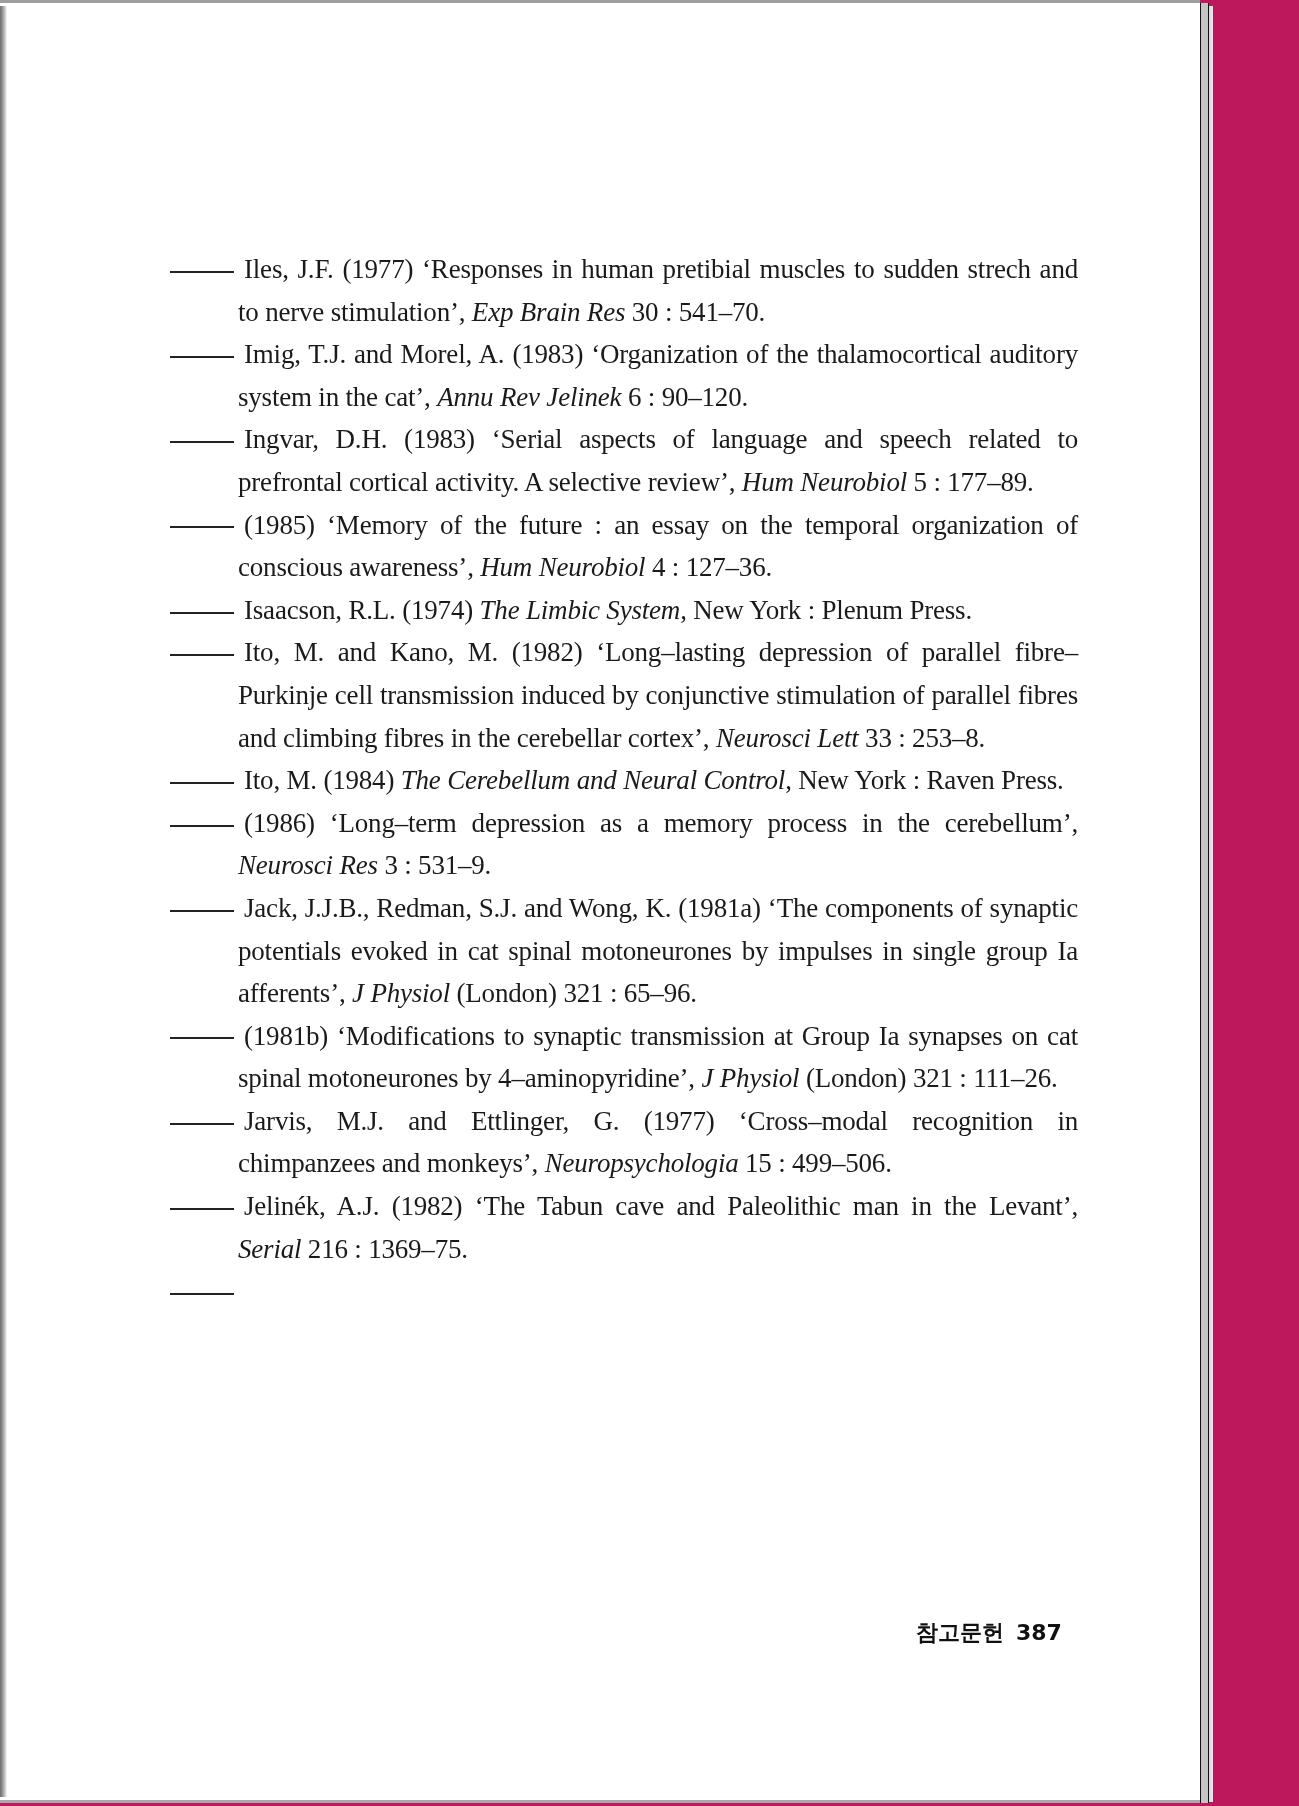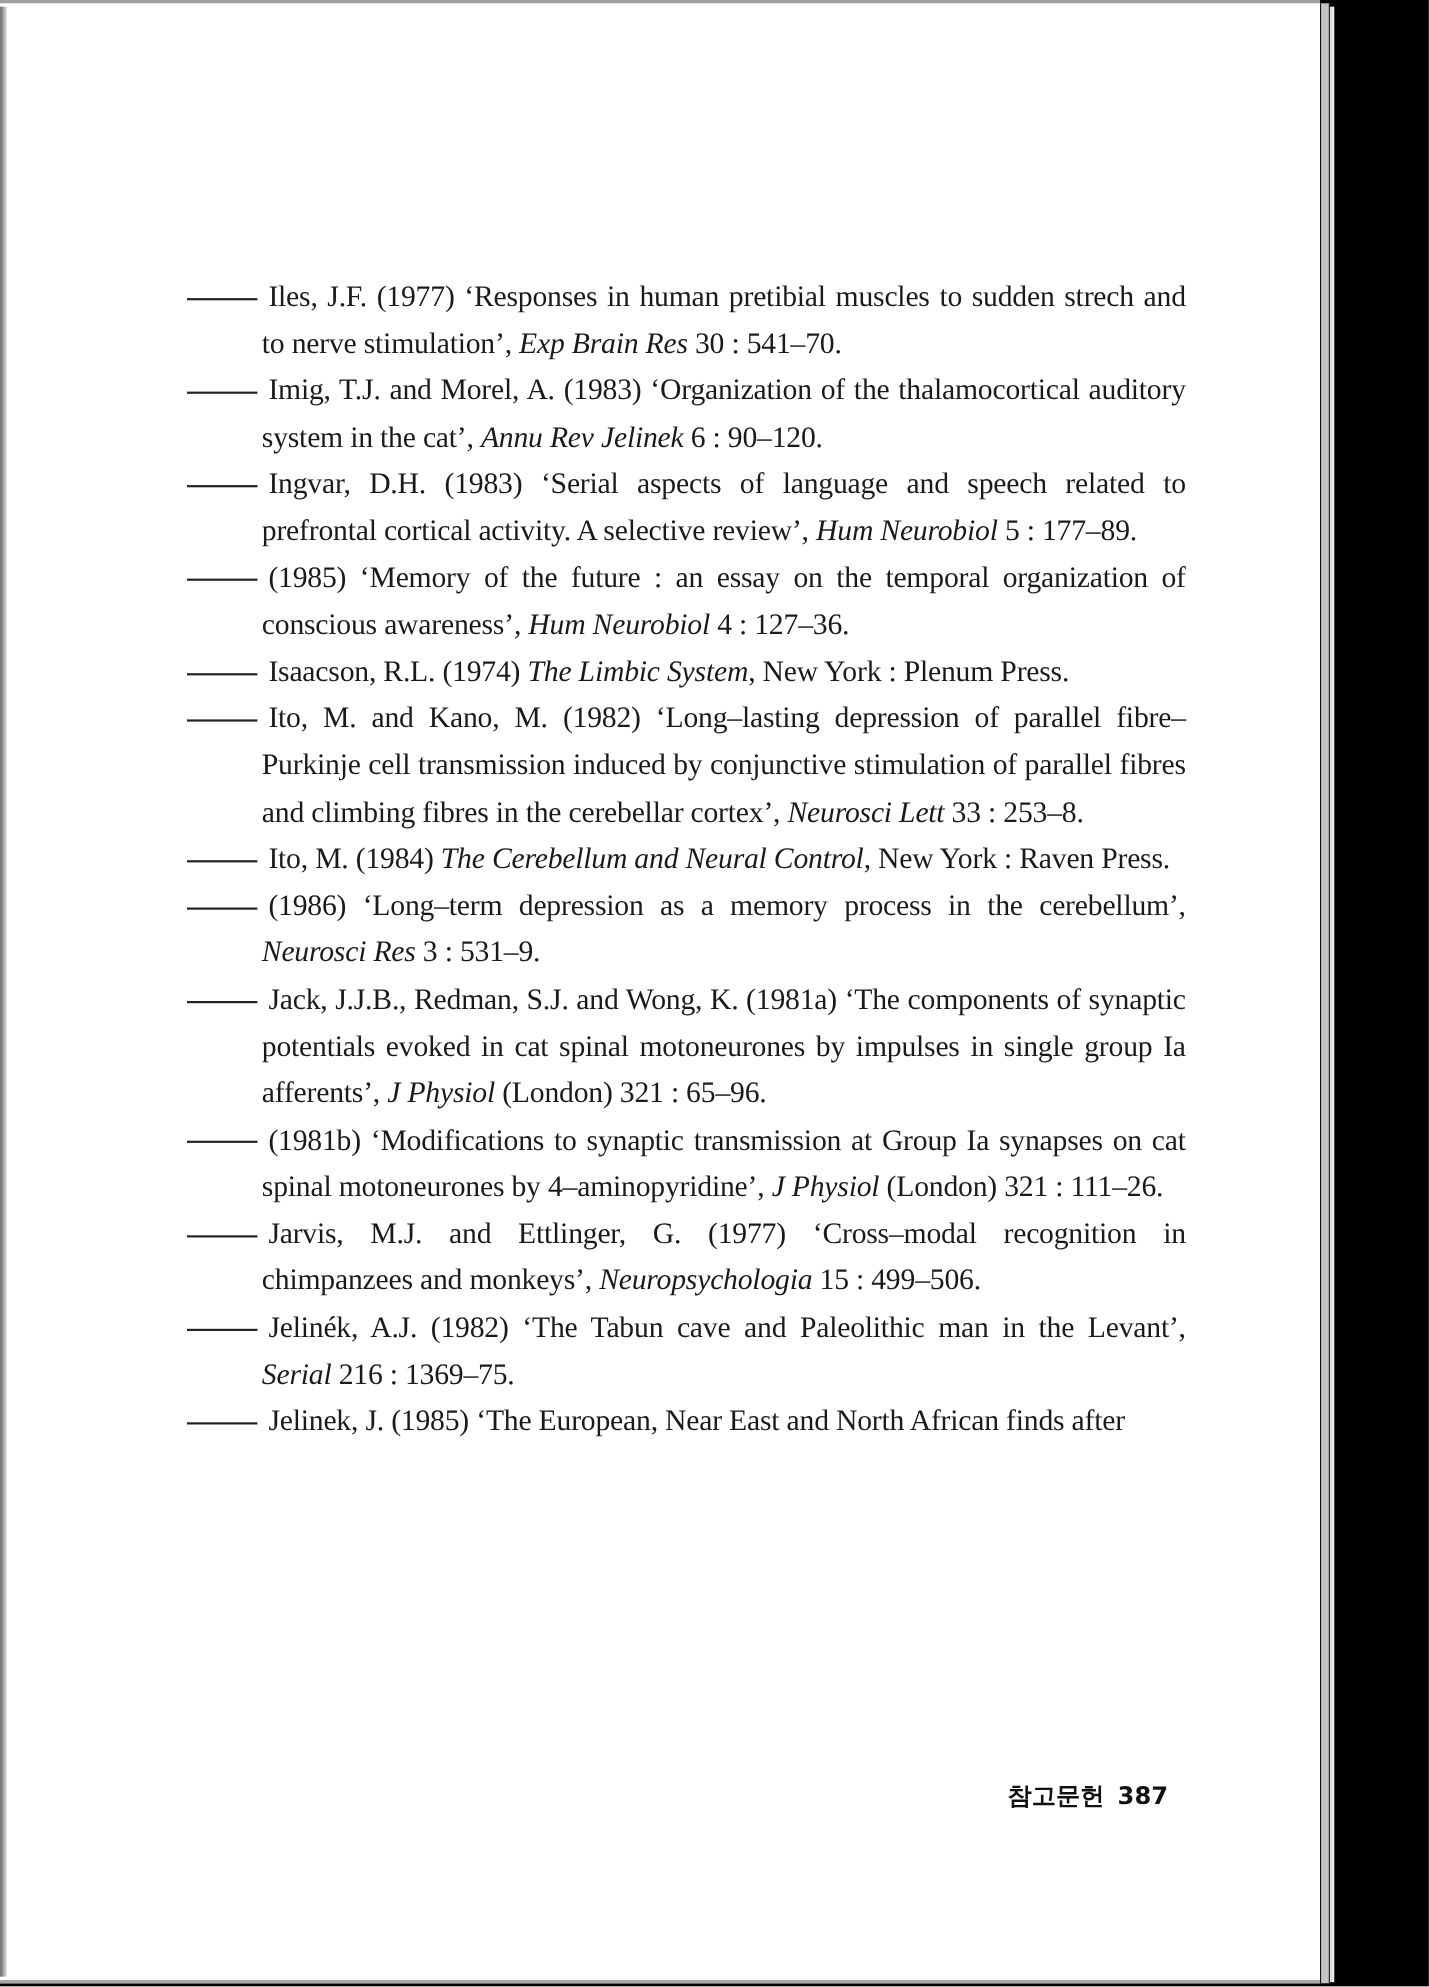--- a/index.html
+++ b/index.html
@@ -14,7 +14,7 @@
       position: relative;
       width: 1299px;
       height: 1806px;
-      background: #000000;
+      background: #be185d;
     }
     .page {
       position: absolute;

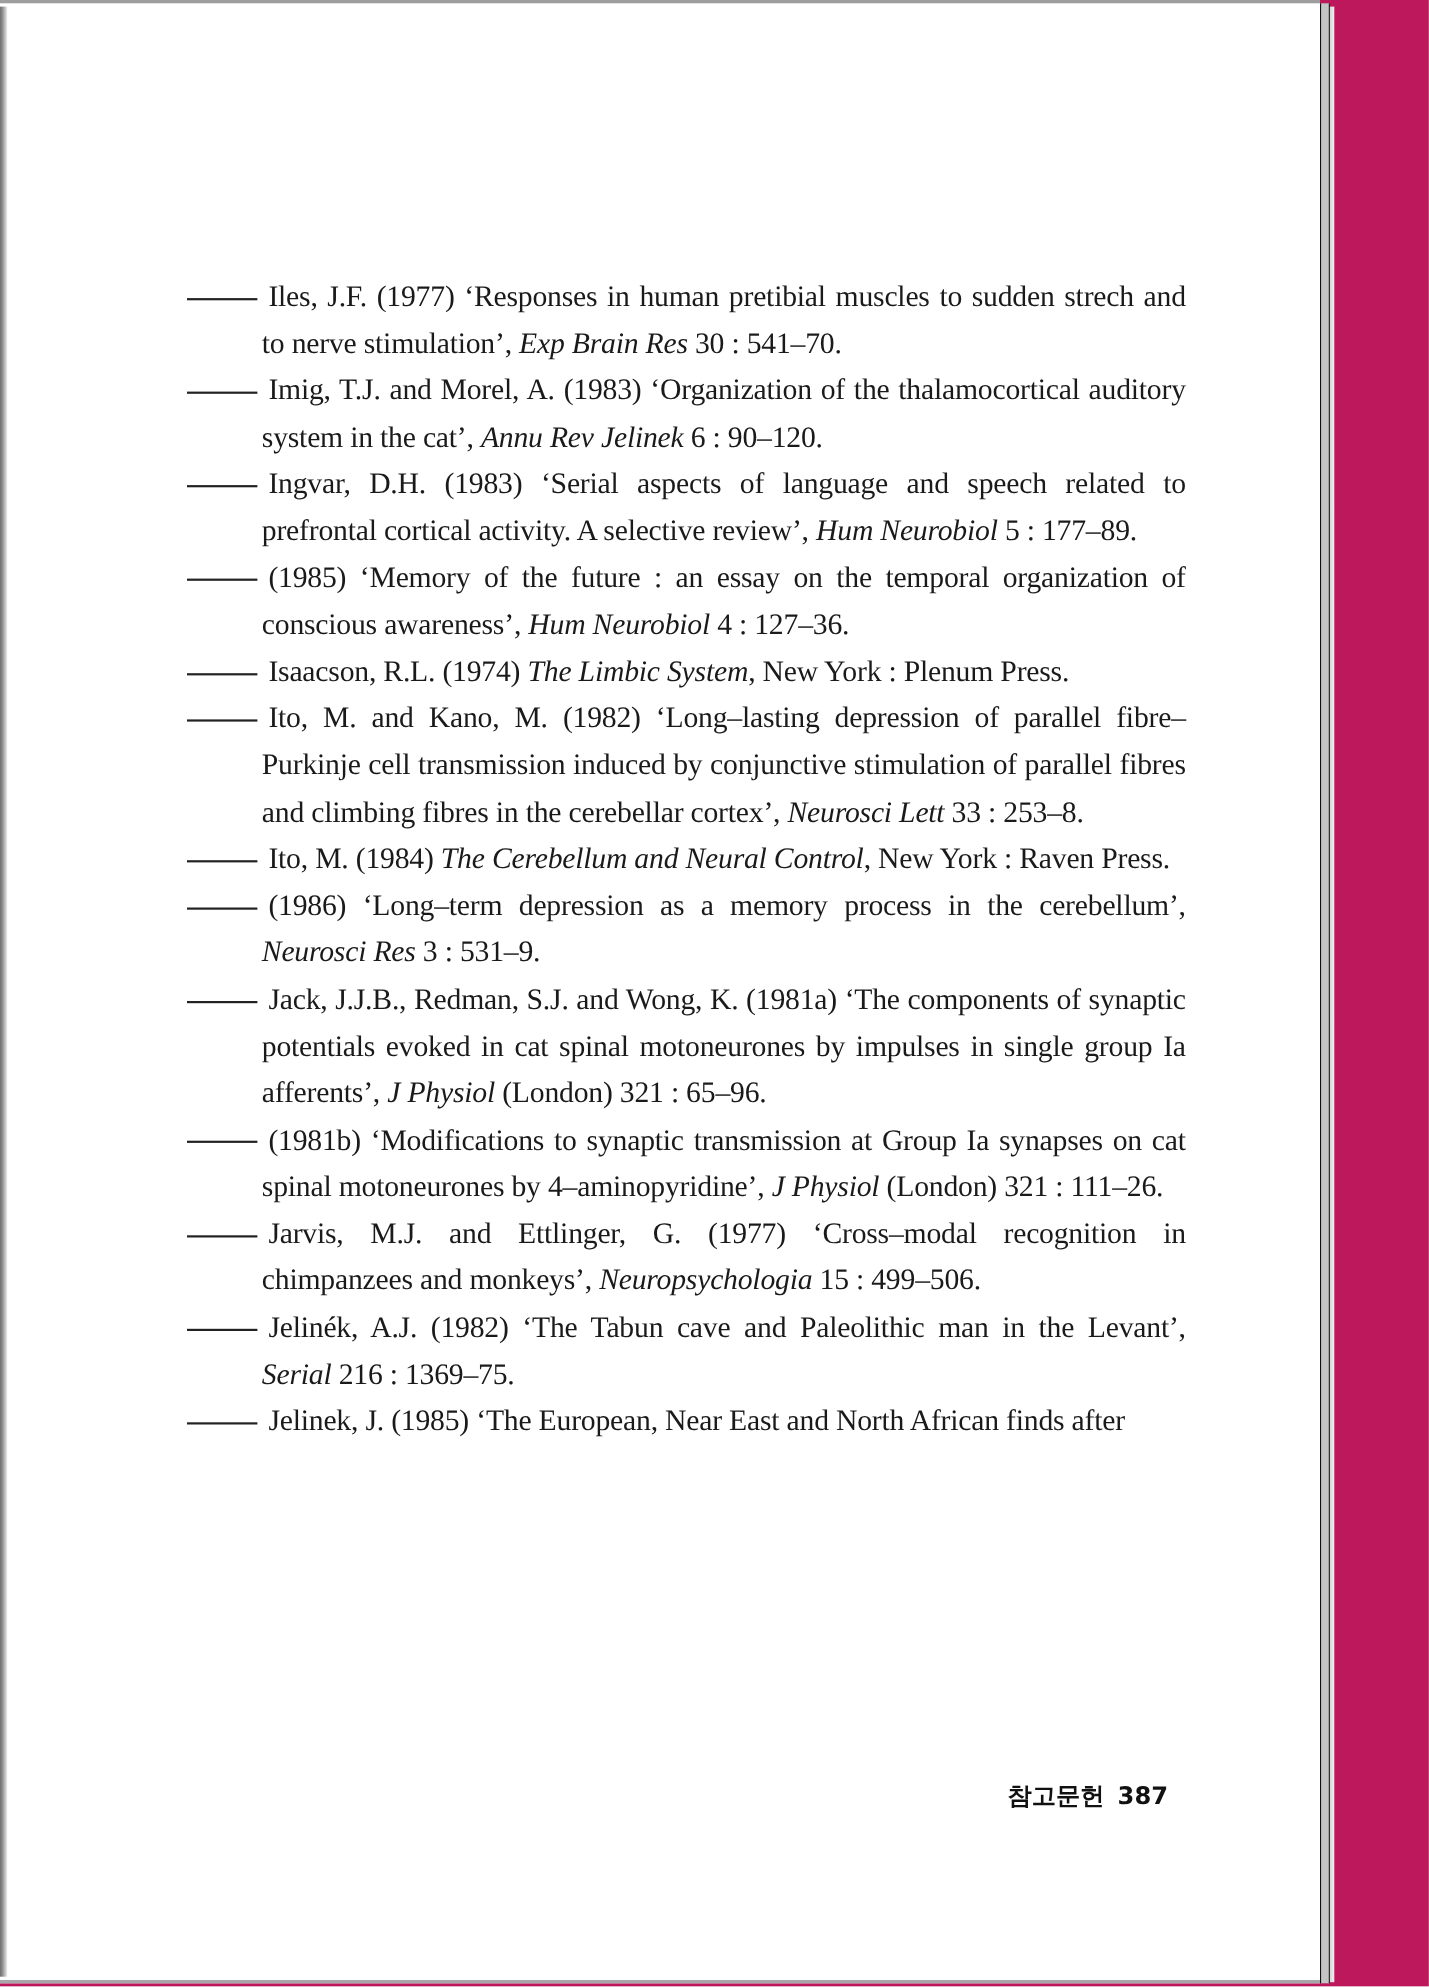--- a/index.html
+++ b/index.html
@@ -138,7 +138,7 @@
         <span class="dash" hidden=""></span><span>Jelinék, A.J. (1982) ‘The Tabun cave and Paleolithic man in the Levant’, </span><i>Serial</i><span> 216 : 1369–75.</span>
       </p>
       <p class="ref">
-        <span class="dash" hidden=""></span><span>Jelinek, J. (1985) ‘The European, Near East and North African finds after</span><i></i><span></span>
+        <span class="dash" hidden=""></span><i></i><span></span>
       </p>
     </div>
 

